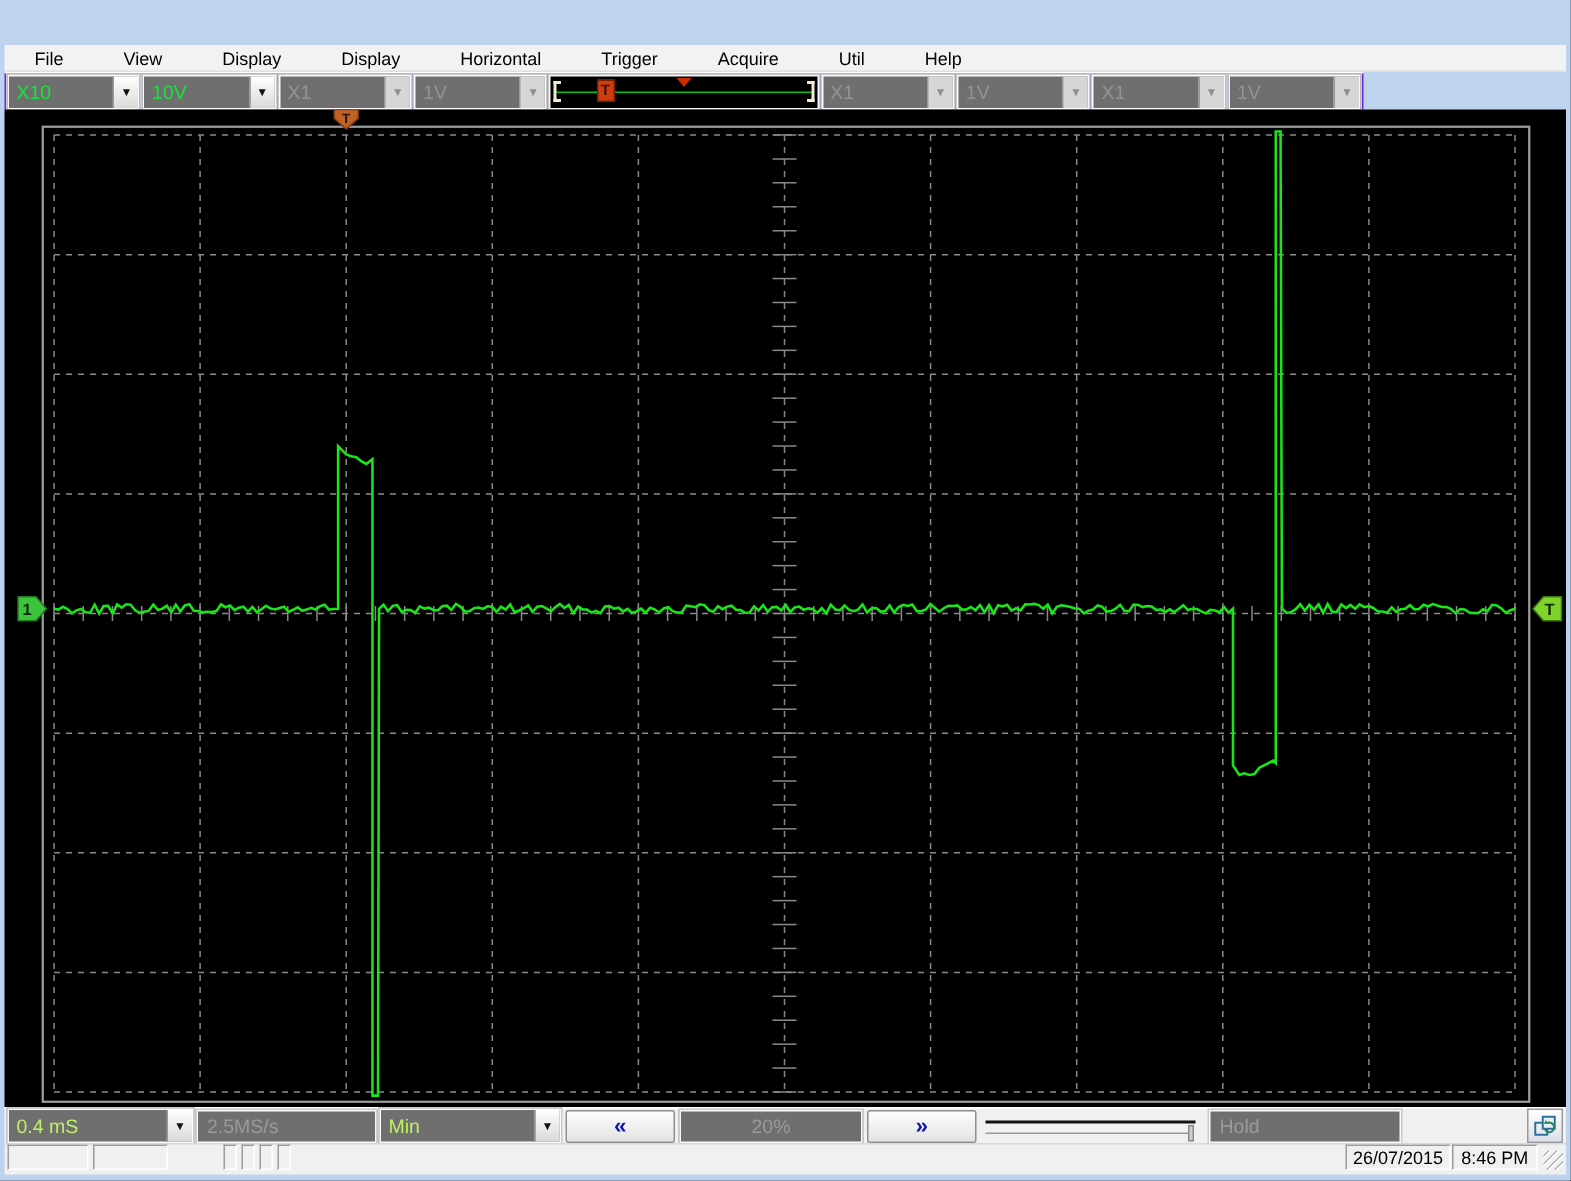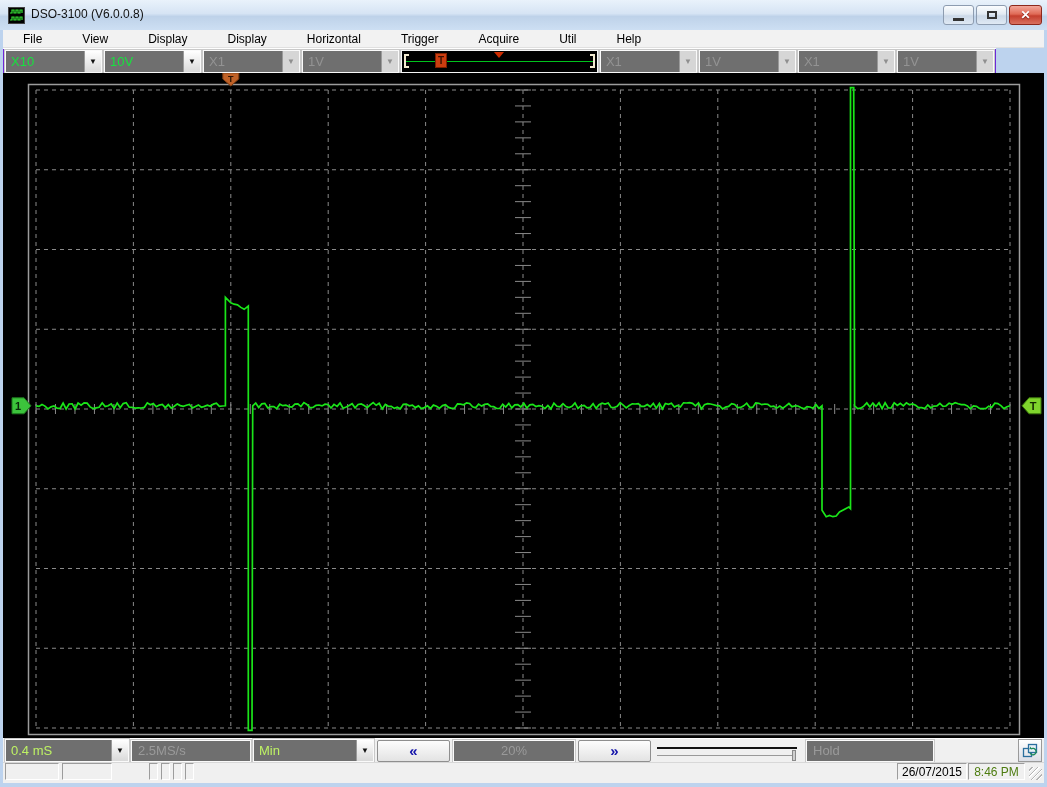--- a/index.html
+++ b/index.html
@@ -82,26 +82,6 @@
 
 <div class="window">
 
-  <div class="titlebar">
-    <div class="app-icon">
-      <svg width="15" height="15" viewBox="0 0 15 15">
-        <polyline points="1,5 3,5 3,2 5,2 5,5 7,5 7,2 9,2 9,5 11,5 11,2 13,2 13,5" fill="none" stroke="#35e035" stroke-width="1.2"></polyline>
-        <polyline points="1,12 3,12 3,9 5,9 5,12 7,12 7,9 9,9 9,12 11,12 11,9 13,9 13,12" fill="none" stroke="#35e035" stroke-width="1.2"></polyline>
-      </svg>
-    </div>
-    <div class="title-text">DSO-3100 (V6.0.0.8)</div>
-    <div class="winbtns">
-      <div class="wbtn">
-          <div class="glyph-min"></div>
-        </div>
-      <div class="wbtn">
-          <div class="glyph-max"></div>
-        </div>
-      <div class="wbtn close">
-          <span class="glyph-close">✕</span>
-        </div>
-    </div>
-  </div>
 
   <div class="menubar">
     <div class="menu-item">File</div>

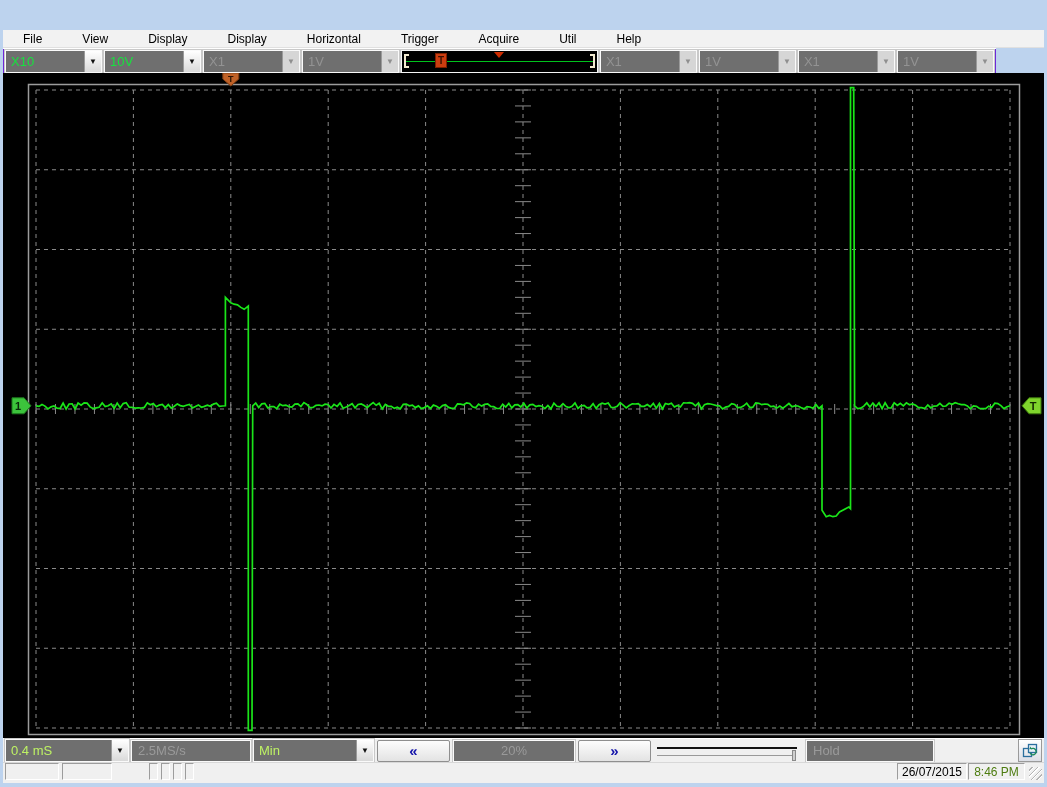--- a/index.html
+++ b/index.html
@@ -24,7 +24,7 @@
   .menu-item{padding:0 20px;font-size:12px;color:#000;height:18px;line-height:18px;}
 
   
-  .toolbar{position:absolute;left:3px;top:48px;width:993px;height:25px;background:#6d28d9;display:flex;align-items:flex-start;padding:1px 1px;border-top:1px solid #fff;}
+  .toolbar{position:absolute;left:3px;top:48px;width:906px;height:25px;background:#6d28d9;display:flex;align-items:flex-start;padding:1px 1px;border-top:1px solid #fff;}
   .combo{height:23px;background:#6f6f6f;border:1px solid #fafafa;outline:1px solid #c9c9c9;margin:0 1px;display:flex;align-items:stretch;position:relative;}
   .combo .val{flex:1;font-size:13px;line-height:21px;padding-left:5px;overflow:hidden;white-space:nowrap;}
   .combo .arr{width:17px;background:linear-gradient(180deg,#ffffff,#d9d9d9);border-left:1px solid #9a9a9a;color:#111;

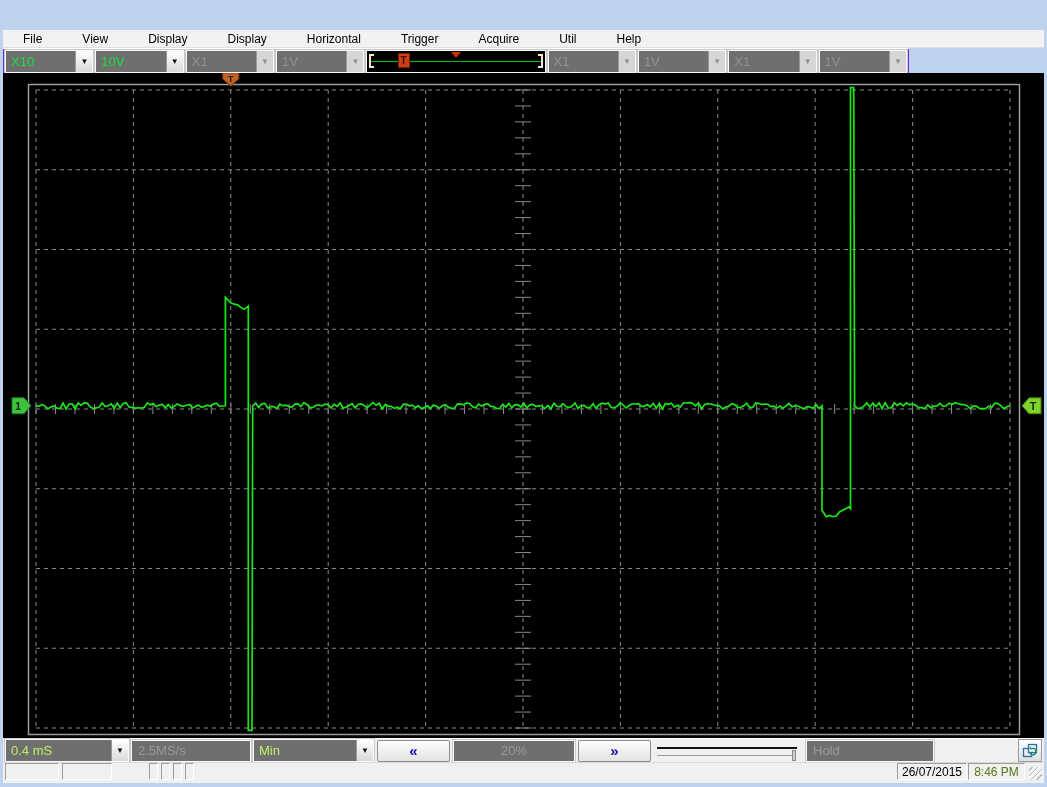--- a/index.html
+++ b/index.html
@@ -73,7 +73,7 @@
   .scell{width:9px;height:17px;border:1px solid;border-color:#9c9c9c #fff #fff #9c9c9c;margin-left:3px;}
   .scells{display:flex;margin-left:34px;}
   .sdate{width:70px;text-align:center;font-size:12px;line-height:16px;color:#000;}
-  .stime{width:57px;text-align:center;font-size:12px;line-height:16px;color:#4d7c0f;margin-left:1px;}
+  .stime{width:57px;text-align:center;font-size:12px;line-height:16px;color:#000000;margin-left:1px;}
   .grip{width:13px;height:13px;margin:4px 2px 0 4px;
     background:repeating-linear-gradient(135deg,transparent 0 2px,#b5b5b5 2px 3px,#fff 3px 4px);}
 </style>

